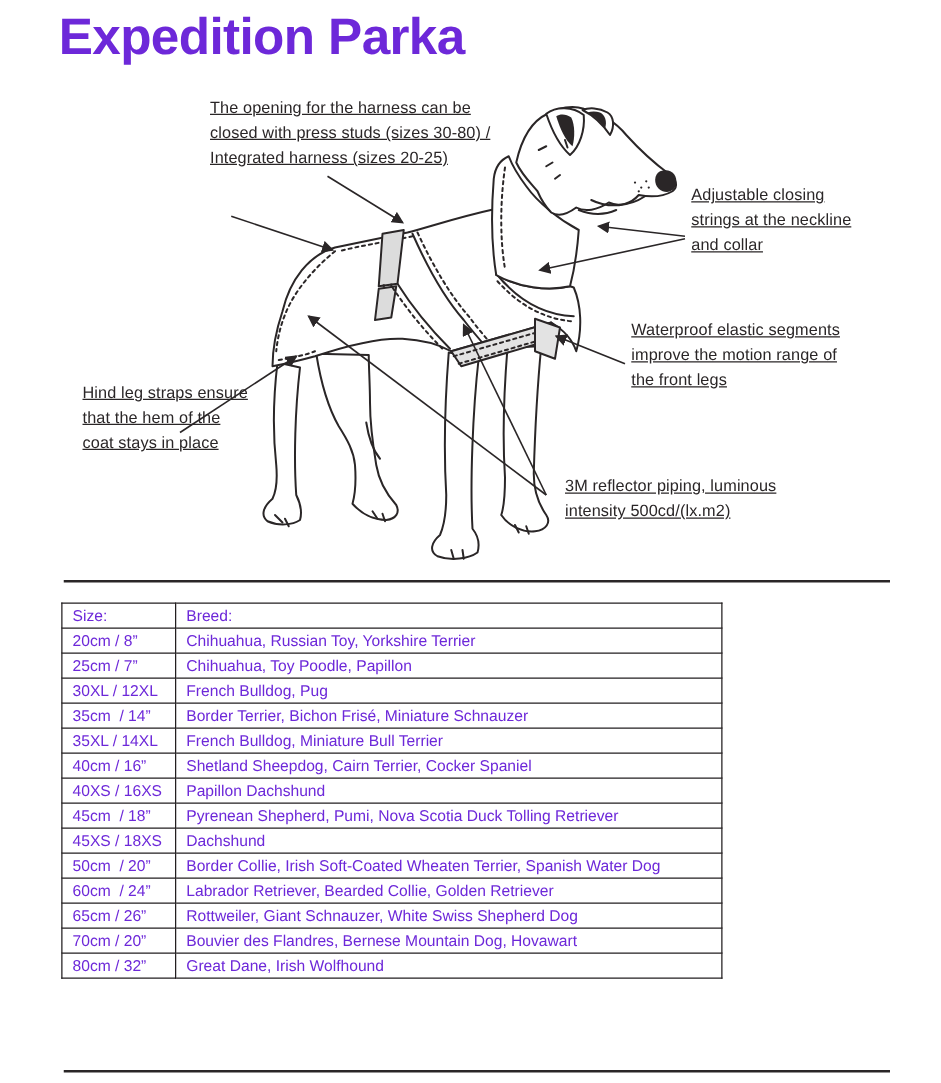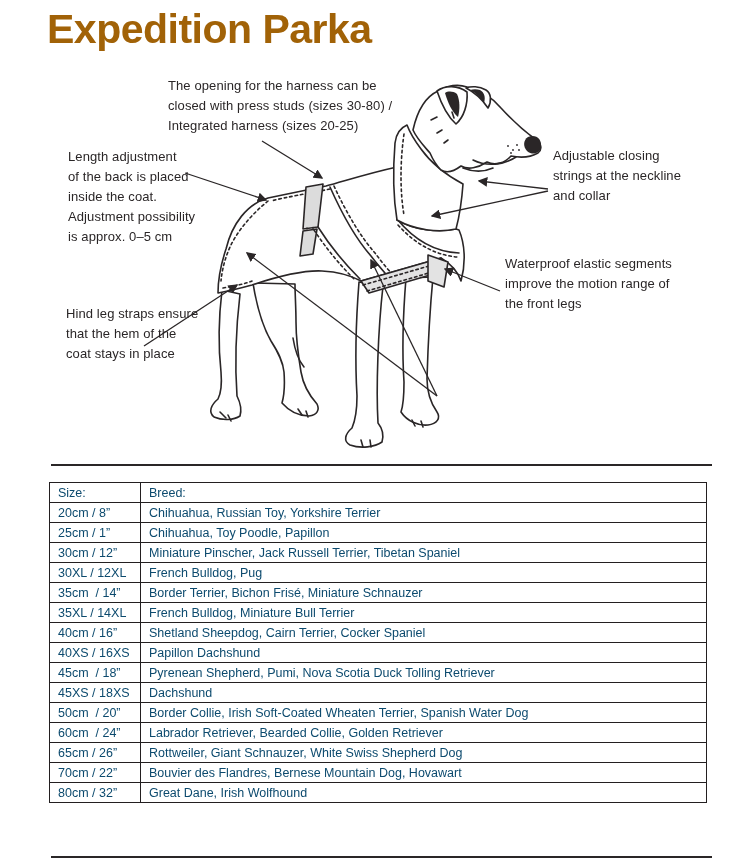--- a/index.html
+++ b/index.html
@@ -10,7 +10,7 @@
   }
   .page-title {
     position:absolute; left:47px; top:6px;
-    font-size:41px; font-weight:bold; letter-spacing:-0.5px; color:#a16207;
+    font-size:41px; font-weight:bold; letter-spacing:-0.5px; color:#6d28d9;
   }
   .diagram-area { position:absolute; left:0; top:0; width:753px; height:470px; }
   .diagram-svg { position:absolute; left:0; top:0; width:753px; height:470px; }

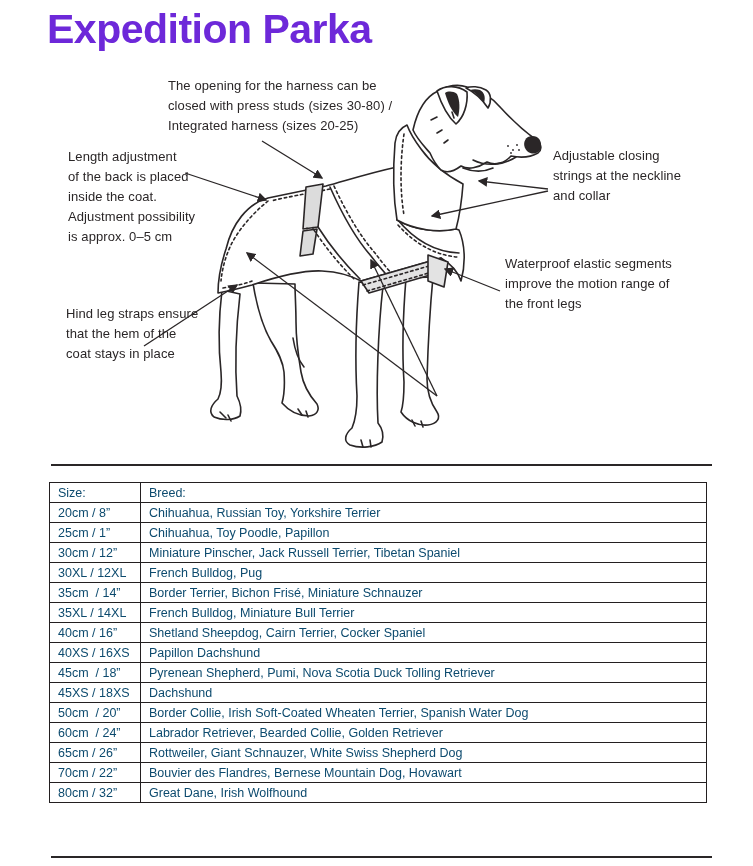--- a/index.html
+++ b/index.html
@@ -16,7 +16,7 @@
   .diagram-svg { position:absolute; left:0; top:0; width:753px; height:470px; }
   .callout {
     position:absolute; font-size:13px; line-height:20px; color:#2a2627;
-    white-space:pre-line; letter-spacing:0.1px;
+    white-space:pre-line; letter-spacing:0.1px;text-decoration:underline;
   }
   .co-harness    { left:168px; top:76px;  }
   .co-length     { left:68px;  top:147px; }

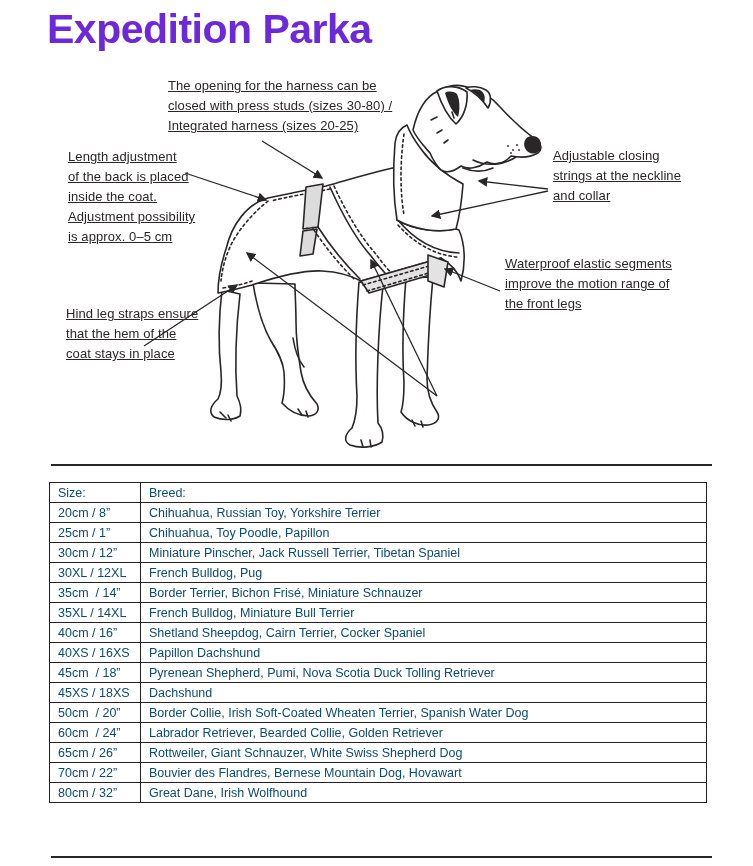--- a/index.html
+++ b/index.html
@@ -128,11 +128,6 @@
     <div class="callout co-harness">The opening for the harness can be
 closed with press studs (sizes 30-80) /
 Integrated harness (sizes 20-25)</div>
-    <div class="callout co-length">Length adjustment
-of the back is placed
-inside the coat.
-Adjustment possibility
-is approx. 0–5 cm</div>
     <div class="callout co-waterproof">Waterproof elastic segments
 improve the motion range of
 the front legs</div>

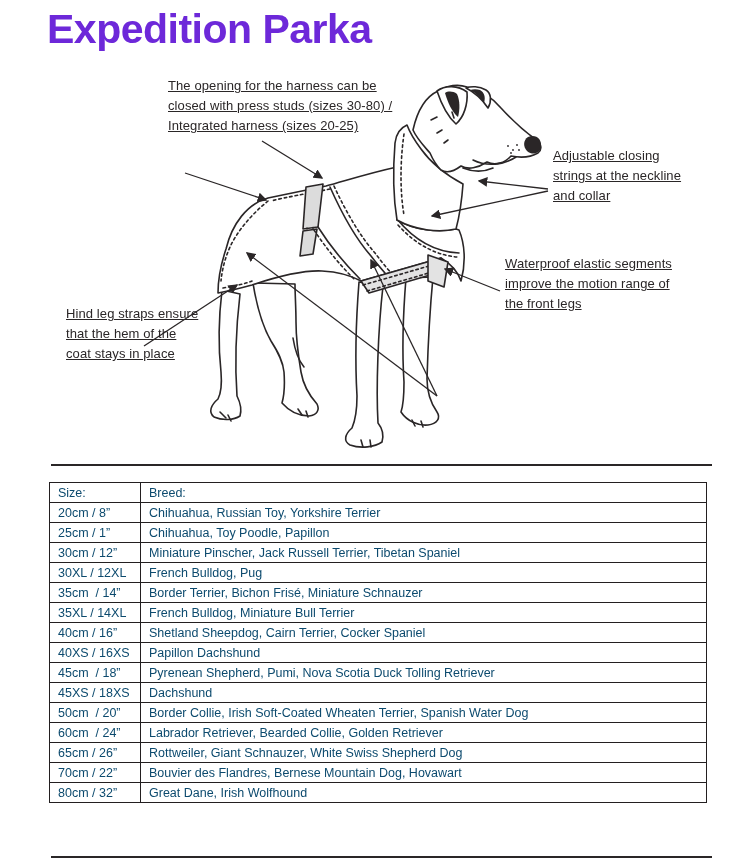--- a/index.html
+++ b/index.html
@@ -137,6 +137,8 @@
     <div class="callout co-hindleg">Hind leg straps ensure
 that the hem of the
 coat stays in place</div>
+    <div class="callout co-reflector">3M reflector piping, luminous
+intensity 500cd/(lx.m2)</div>
   </div>
 
   <div class="rule rule-top"></div>

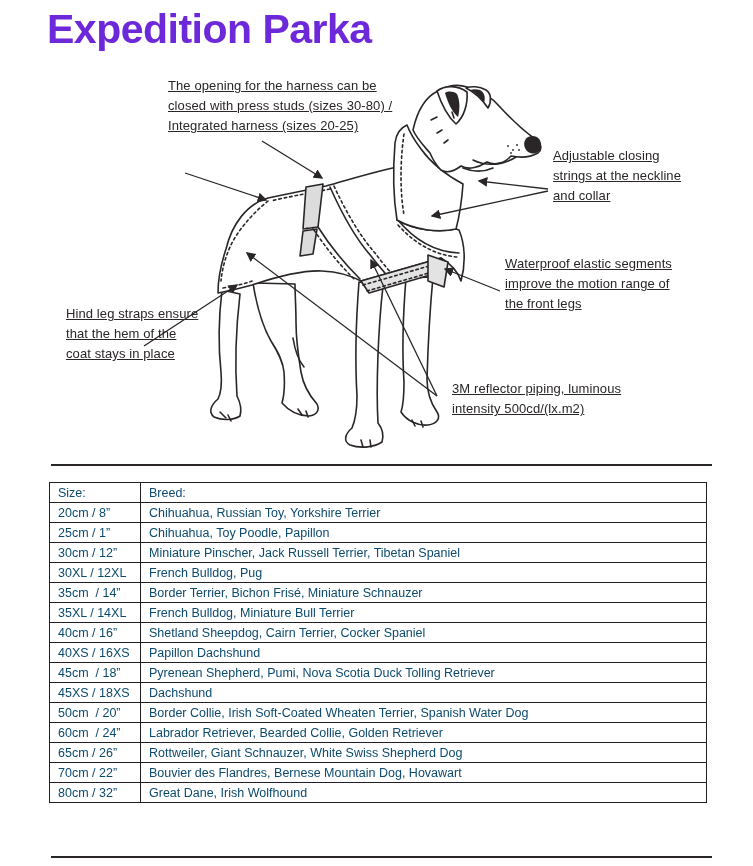--- a/index.html
+++ b/index.html
@@ -28,9 +28,9 @@
   .rule-top    { top:464px; }
   .rule-bottom { top:856px; }
   table.size-table {
-    position:absolute; left:49px; top:482px; width:658px;
+    position:absolute; left:49px; top:482px; width:529px;
     border-collapse:collapse; table-layout:fixed;
-    font-size:12.5px; color:#0c4a6e;
+    font-size:12.5px; color:#6d28d9;
   }
   .size-table td {
     border:1.5px solid #231f20; height:20px; padding:1px 8px;

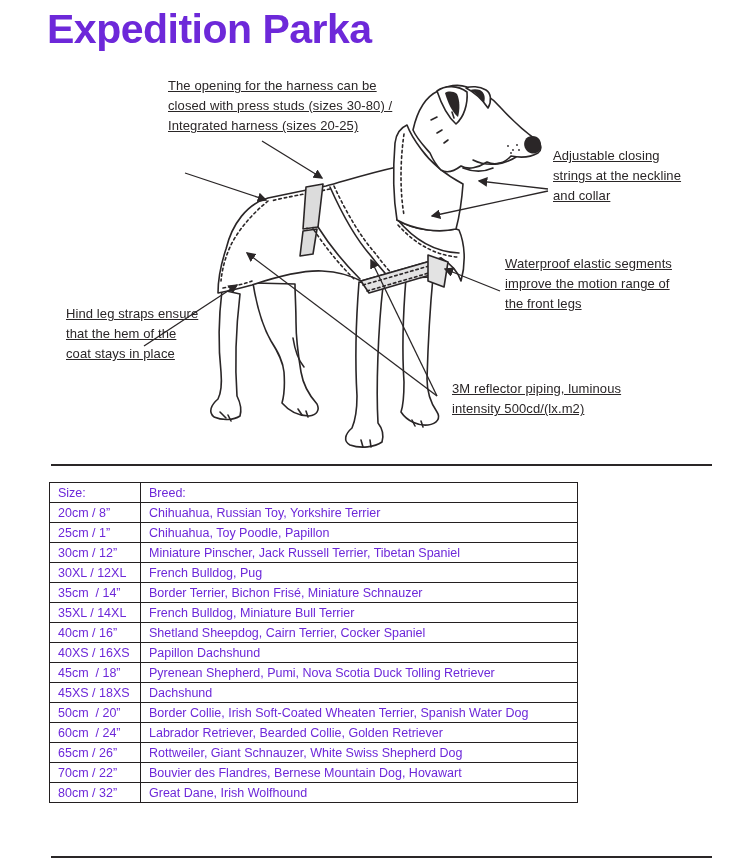--- a/index.html
+++ b/index.html
@@ -154,7 +154,7 @@
         <td class="col-breed">Chihuahua, Russian Toy, Yorkshire Terrier</td>
       </tr>
       <tr>
-        <td class="col-size">25cm / 1”</td>
+        <td class="col-size">25cm / 7”</td>
         <td class="col-breed">Chihuahua, Toy Poodle, Papillon</td>
       </tr>
       <tr>

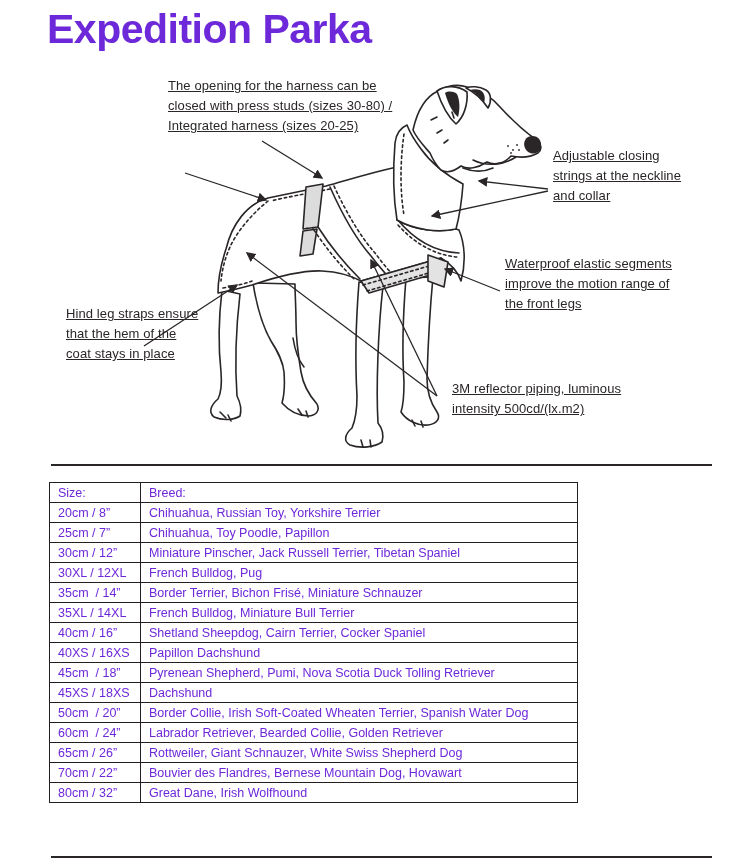--- a/index.html
+++ b/index.html
@@ -158,10 +158,6 @@
         <td class="col-breed">Chihuahua, Toy Poodle, Papillon</td>
       </tr>
       <tr>
-        <td class="col-size">30cm / 12”</td>
-        <td class="col-breed">Miniature Pinscher, Jack Russell Terrier, Tibetan Spaniel</td>
-      </tr>
-      <tr>
         <td class="col-size">30XL / 12XL</td>
         <td class="col-breed">French Bulldog, Pug</td>
       </tr>

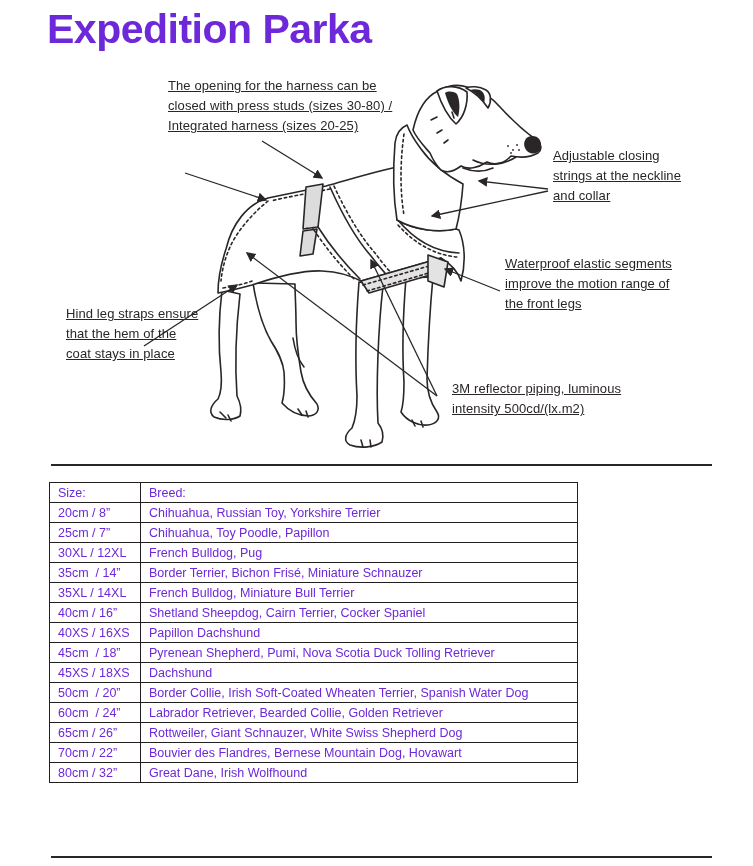--- a/index.html
+++ b/index.html
@@ -198,7 +198,7 @@
         <td class="col-breed">Rottweiler, Giant Schnauzer, White Swiss Shepherd Dog</td>
       </tr>
       <tr>
-        <td class="col-size">70cm / 22”</td>
+        <td class="col-size">70cm / 20”</td>
         <td class="col-breed">Bouvier des Flandres, Bernese Mountain Dog, Hovawart</td>
       </tr>
       <tr>

